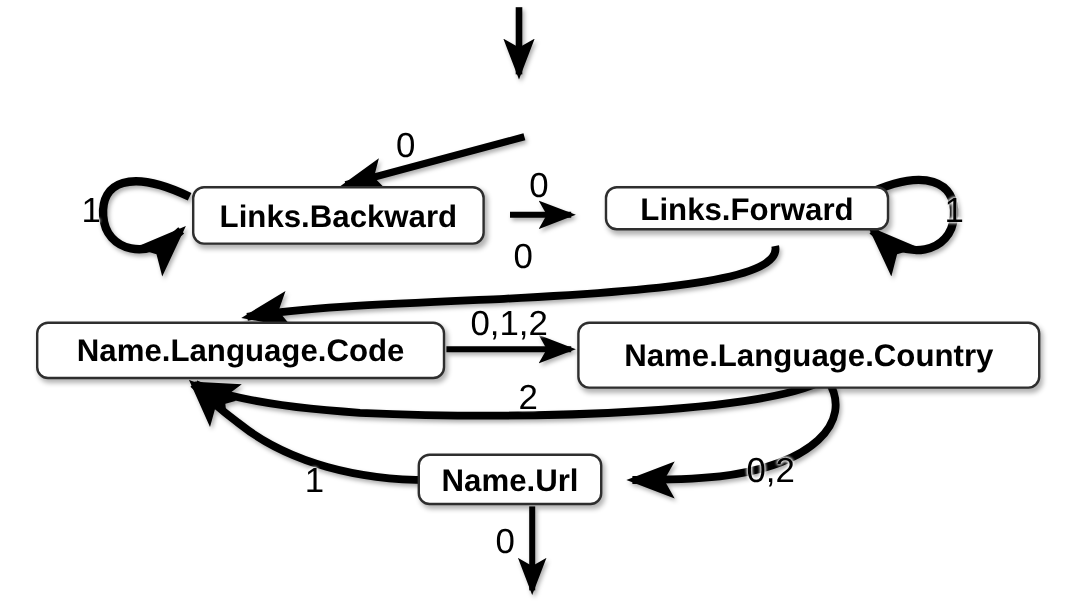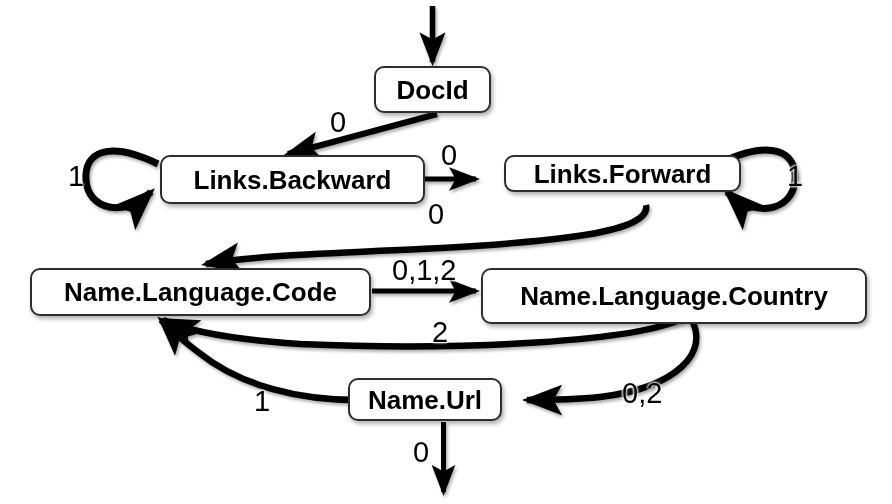--- a/index.html
+++ b/index.html
@@ -93,9 +93,6 @@
     </g>
   </svg>
 
-  <div class="node-box" style="left:374px; top:66px; width:117px; height:47px;">
-    <span class="node-label" style="font-size:26px;">DocId</span>
-  </div>
 
   <div class="node-box" style="left:160px; top:155px; width:265px; height:49px;">
     <span class="node-label" style="font-size:26px;">Links.Backward</span>

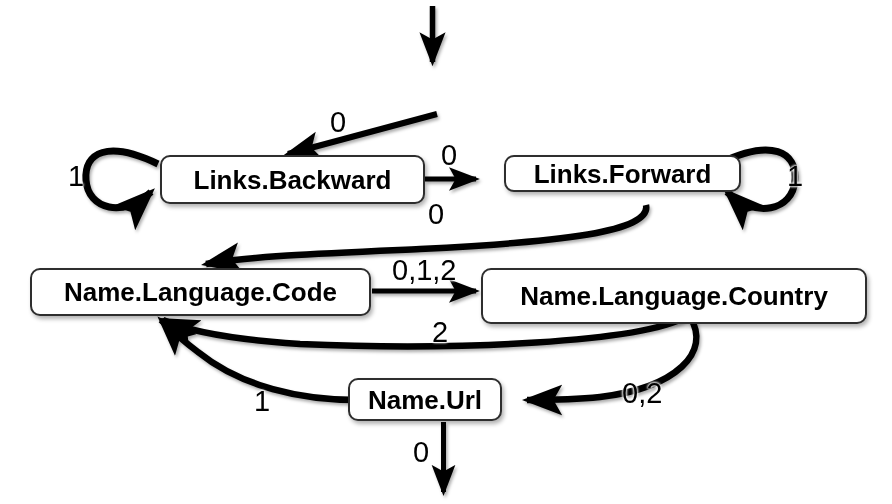--- a/index.html
+++ b/index.html
@@ -94,7 +94,7 @@
   </svg>
 
 
-  <div class="node-box" style="left:160px; top:155px; width:265px; height:49px;">
+  <div class="node-box" style="left:160px; top:155px; width:244px; height:49px;">
     <span class="node-label" style="font-size:26px;">Links.Backward</span>
   </div>
 

